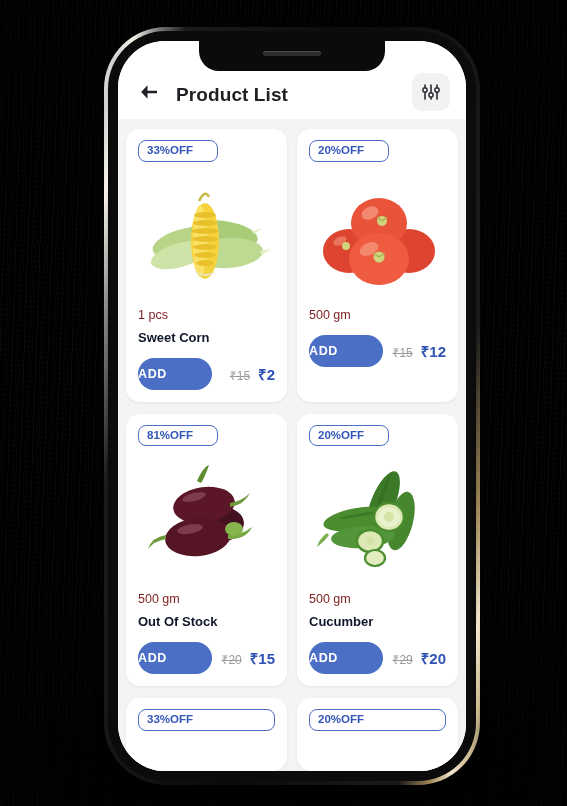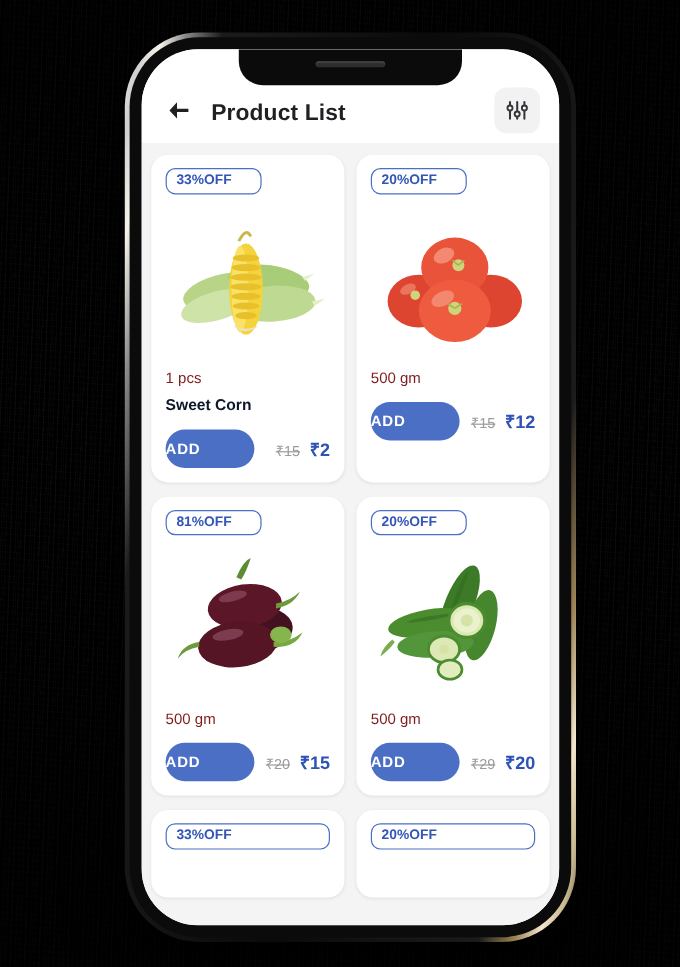--- a/index.html
+++ b/index.html
@@ -381,6 +381,7 @@
             </svg>
           </div>
           <div class="weight">500 gm</div>
+          <div class="pname">Out Of Stock</div>
           <div class="buyrow">
             <button class="add-btn">ADD</button>
             <div class="prices">

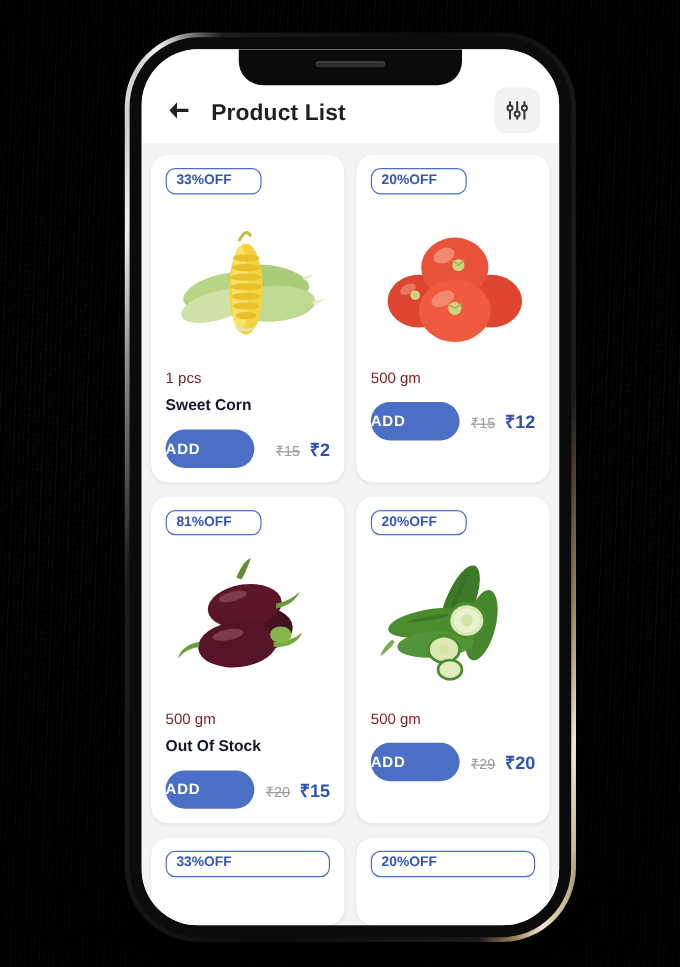--- a/index.html
+++ b/index.html
@@ -422,6 +422,7 @@
             </svg>
           </div>
           <div class="weight">500 gm</div>
+          <div class="pname">Cucumber</div>
           <div class="buyrow">
             <button class="add-btn">ADD</button>
             <div class="prices">

